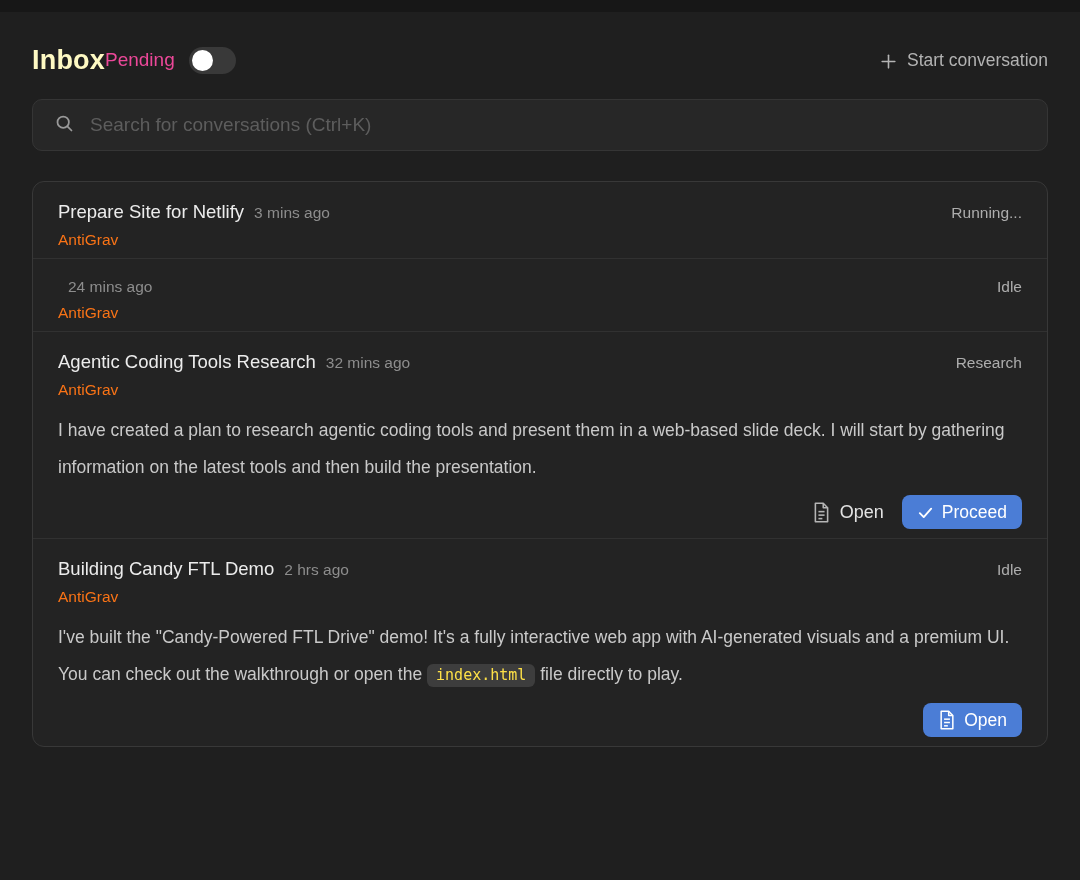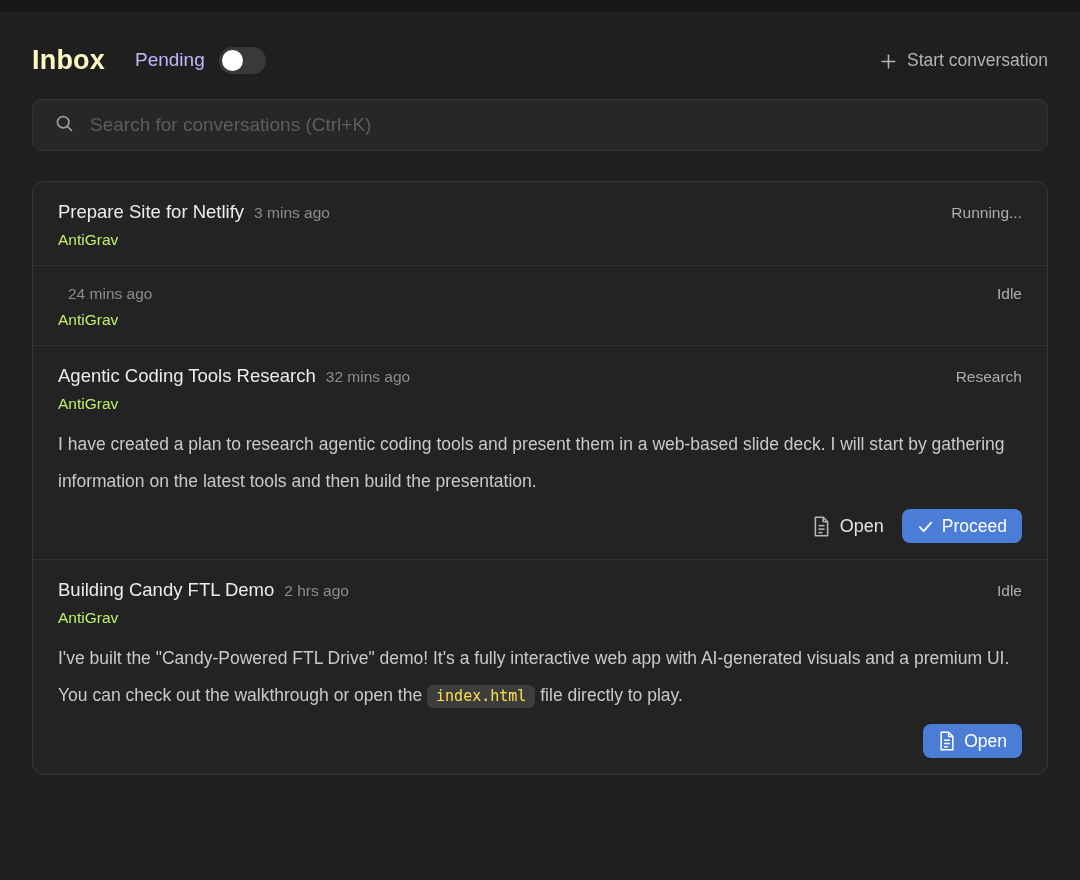--- a/index.html
+++ b/index.html
@@ -18,7 +18,7 @@
     padding:0 32px; margin-top:26px; height:44px;
   }
   .page-title { font-size:27px; font-weight:700; color:#fef9c3; letter-spacing:.2px; }
-  .pending-label { margin-left:30px; font-size:19px; color:#c4b5fd; }
+  .pending-label { font-size:19px; color:#ec4899; }
   .toggle {
     margin-left:14px; width:47px; height:27px; border-radius:14px;
     background:#393939; position:relative; cursor:pointer; flex:0 0 auto;

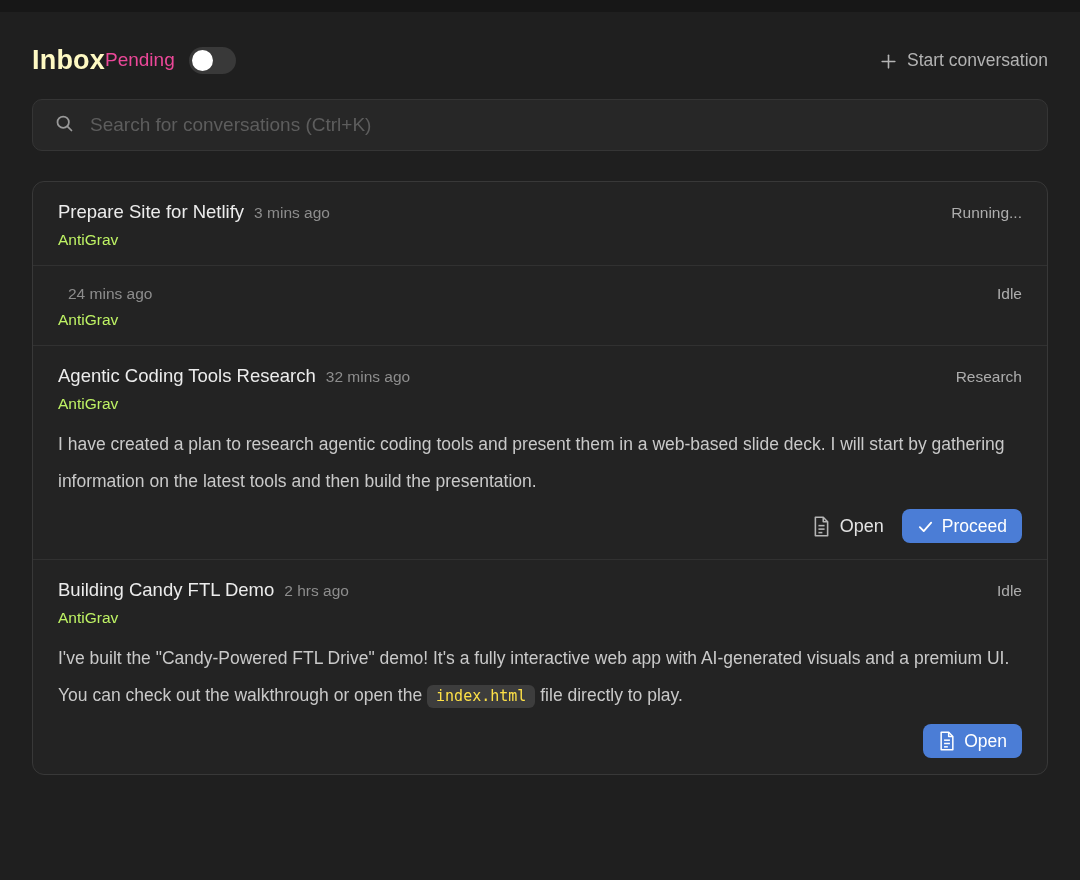--- a/index.html
+++ b/index.html
@@ -52,7 +52,7 @@
     margin:30px 32px 0; border:1px solid #383838; border-radius:12px;
     background:#232323; overflow:hidden;
   }
-  .conversation-row { padding:19px 25px 16px; border-bottom:1px solid #313131; cursor:pointer; }
+  .conversation-row { padding:19px 25px 9px; border-bottom:1px solid #313131; cursor:pointer; }
   .conversation-row:last-child { border-bottom:none; }
   .row-head { display:flex; align-items:baseline; }
   .conv-title { font-size:18.5px; color:#ececec; }

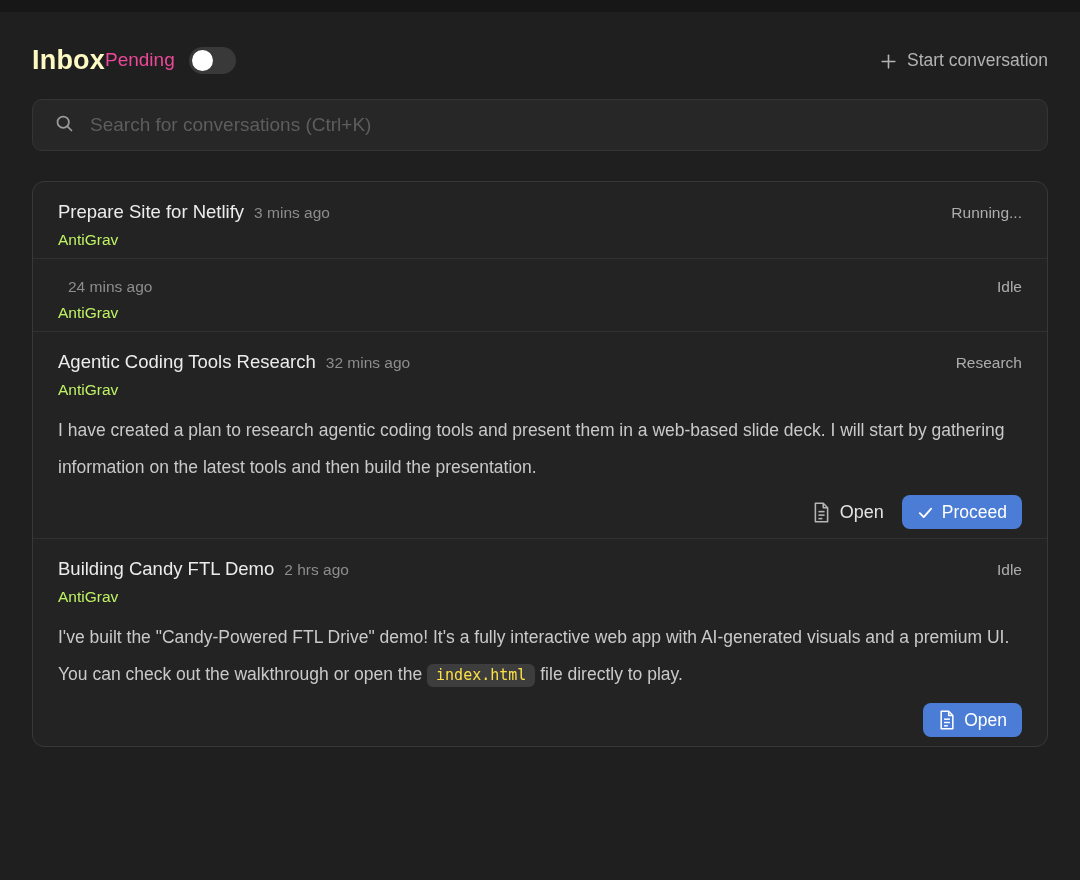--- a/index.html
+++ b/index.html
@@ -58,7 +58,7 @@
   .conv-title { font-size:18.5px; color:#ececec; }
   .conv-time { margin-left:10px; font-size:15.5px; color:#8d8d8d; }
   .conv-status { margin-left:auto; font-size:15.5px; color:#adadad; }
-  .conv-agent { margin-top:8px; font-size:15.5px; color:#bef264; }
+  .conv-agent { margin-top:8px; font-size:15.5px; color:#f97316; }
   .conv-message {
     margin-top:13px; font-size:17.5px; line-height:37px; color:#c9c9c9;
     max-width:975px;

